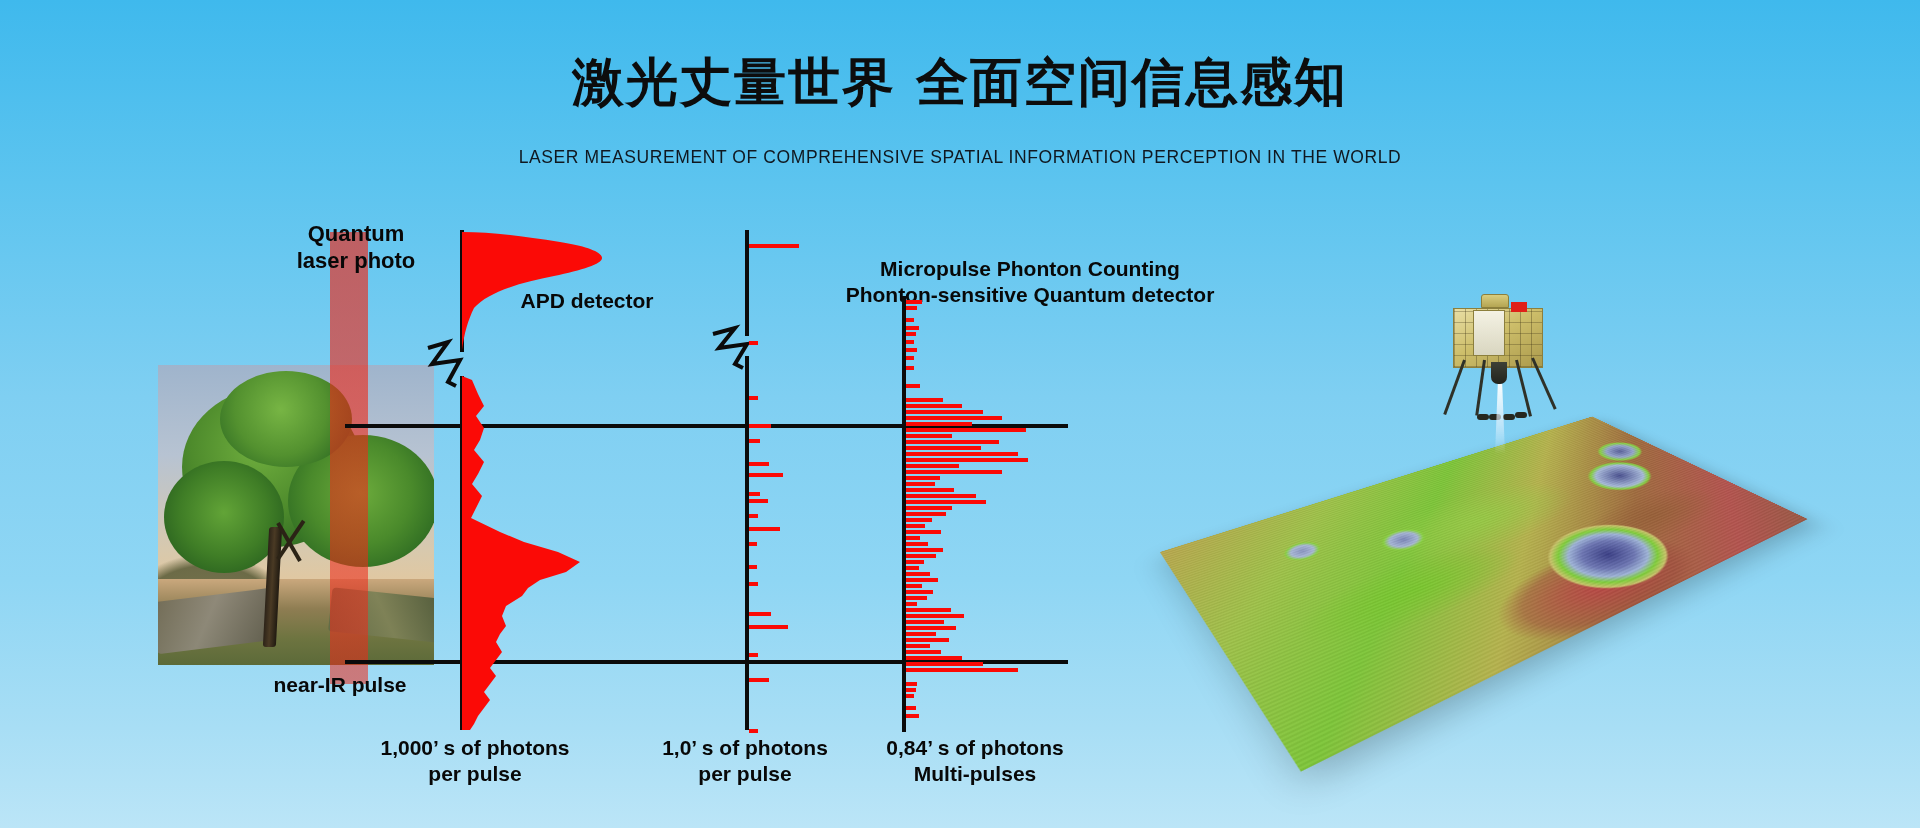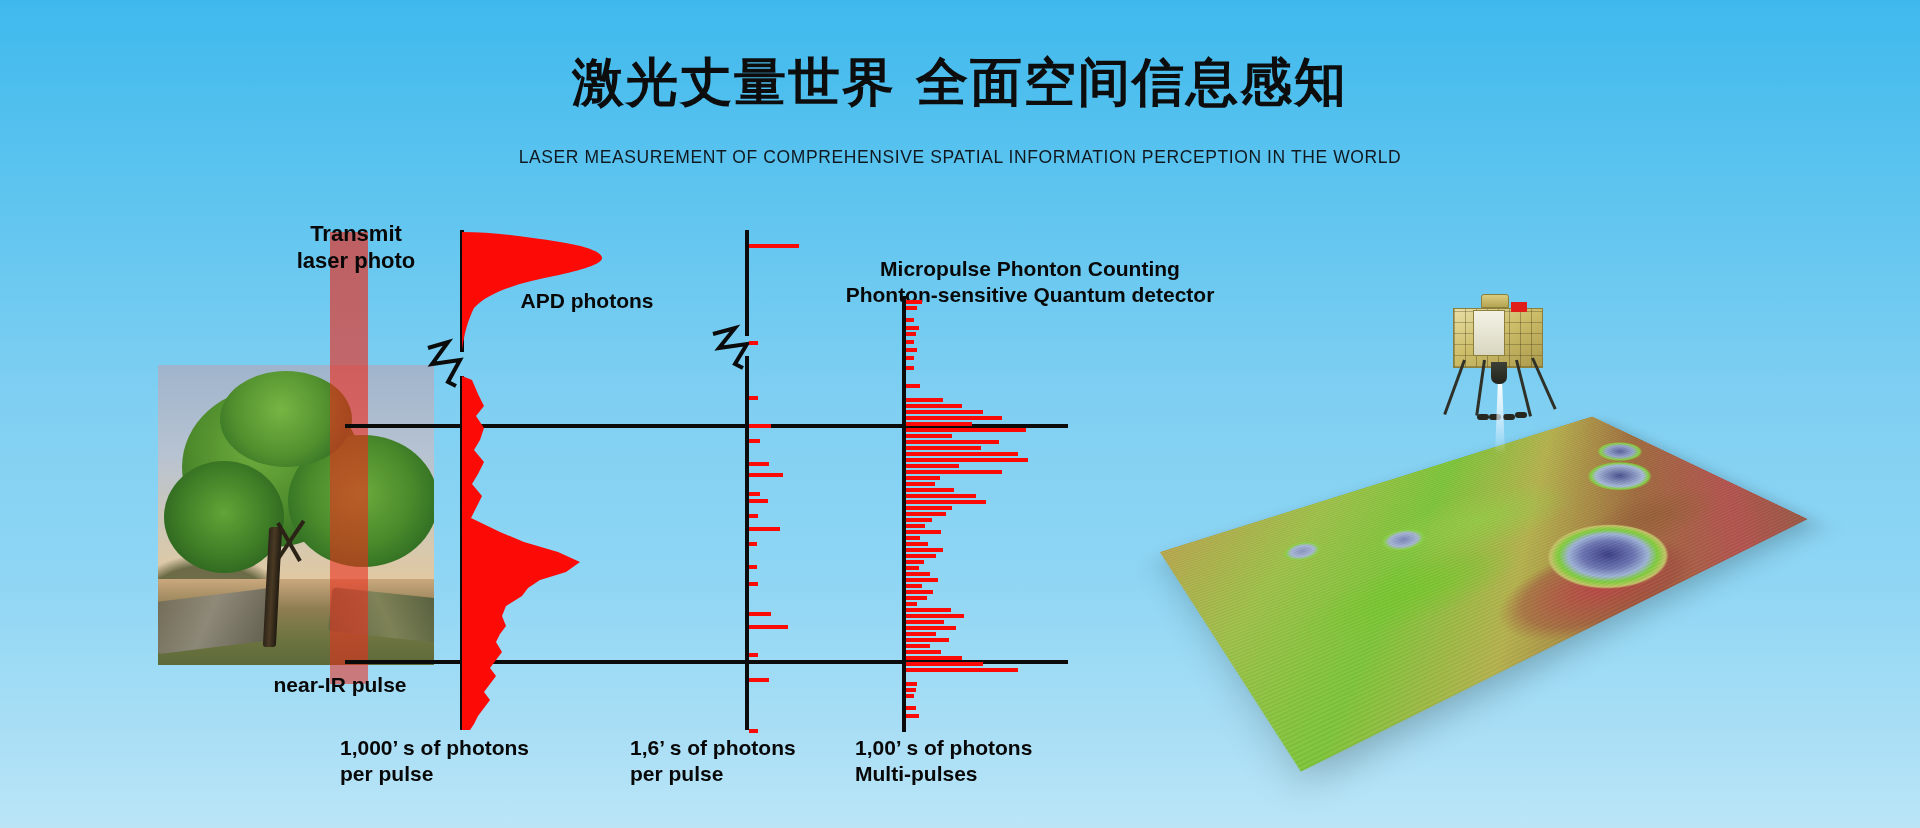--- a/index.html
+++ b/index.html
@@ -152,7 +152,7 @@
 <div class="abs" id="laserbeam"></div>
 
 <div class="abs blk-label" id="lbl-transmit">
-  <div>Transmit</div>
+  <div>Quantum</div>
   <div>laser photo</div>
 </div>
 <div class="abs blk-label" id="lbl-single">

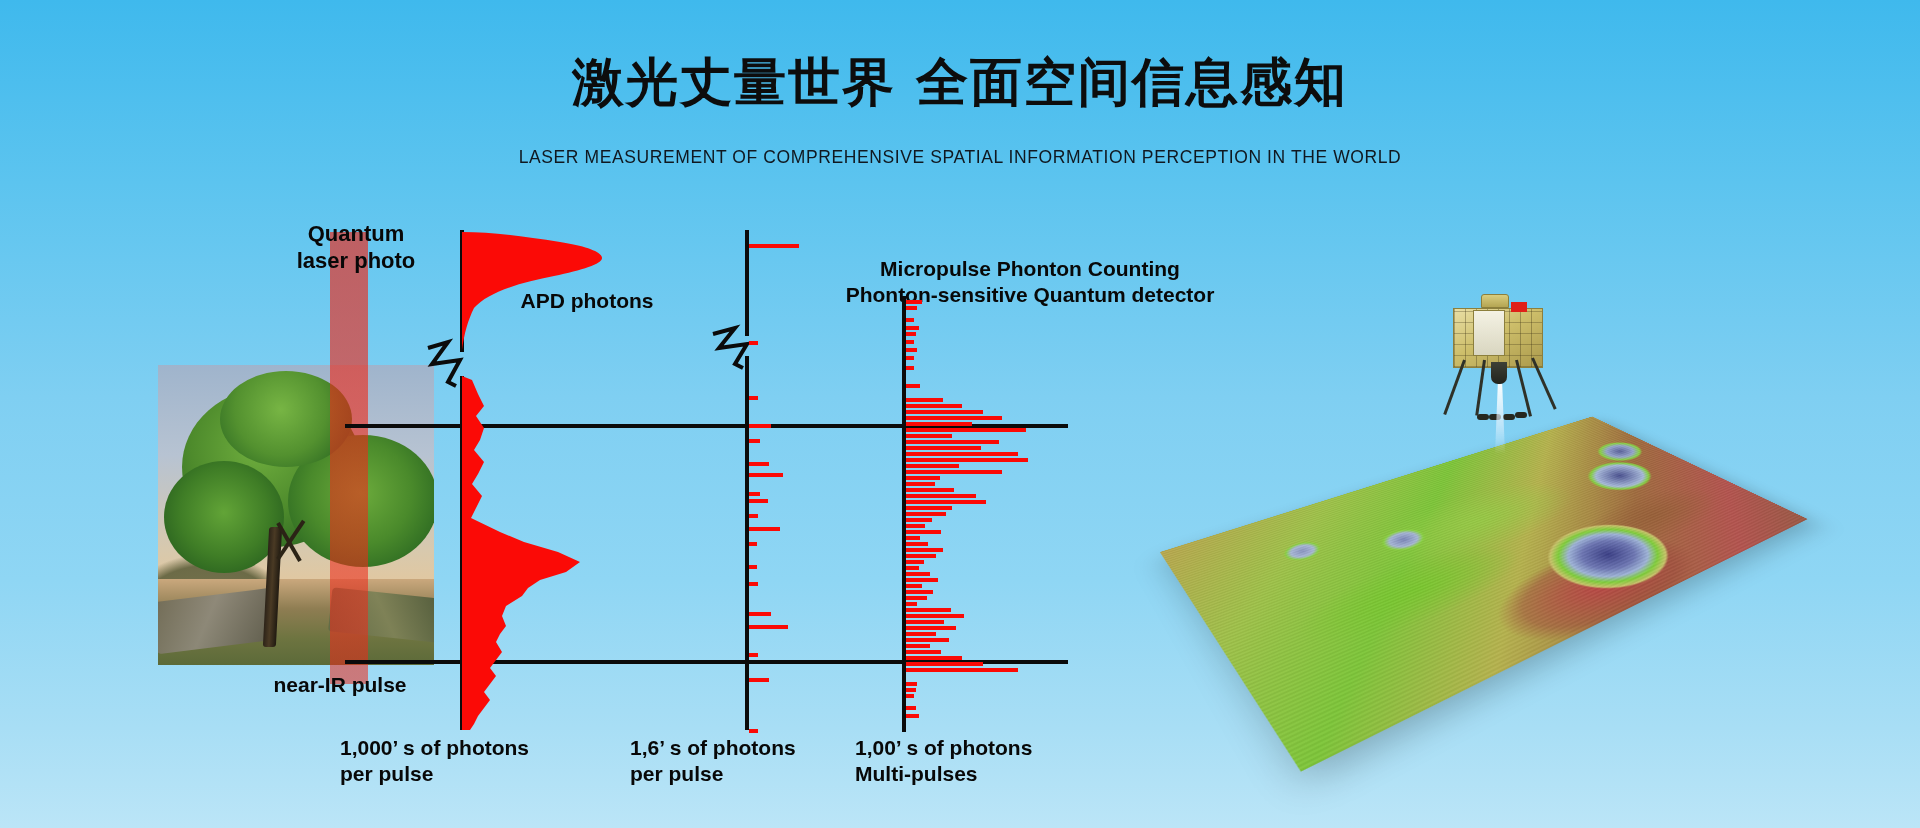--- a/index.html
+++ b/index.html
@@ -156,7 +156,7 @@
   <div>laser photo</div>
 </div>
 <div class="abs blk-label" id="lbl-single">
-  <div>APD photons</div>
+  <div>APD detector</div>
 </div>
 <div class="abs blk-label" id="lbl-micro">
   <div>Micropulse Phonton Counting</div>

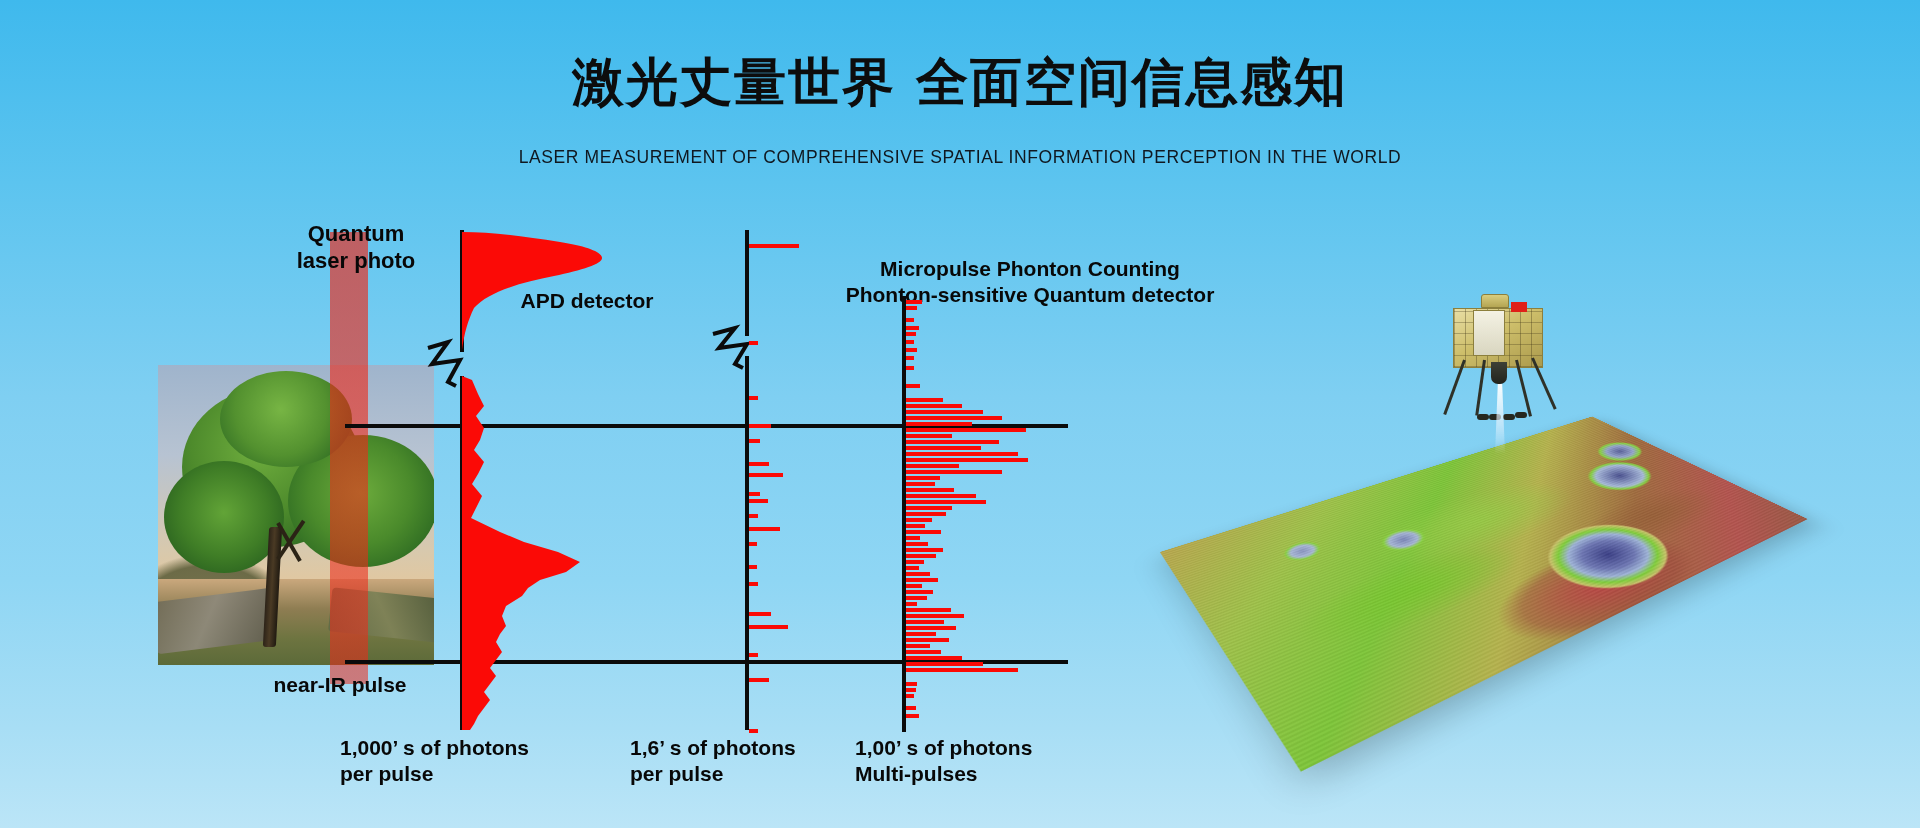--- a/index.html
+++ b/index.html
@@ -34,7 +34,7 @@
   #lbl-nearir{left:240px;top:672px;width:200px;font-size:21px;}
 
   .foot-label{
-    font-weight:700;color:#080808;text-align:left;line-height:1.24;
+    font-weight:700;color:#080808;text-align:center;line-height:1.24;
     font-size:21px;font-family:"Liberation Sans","DejaVu Sans",sans-serif;
   }
   #foot-1{left:340px;top:735px;width:270px;}

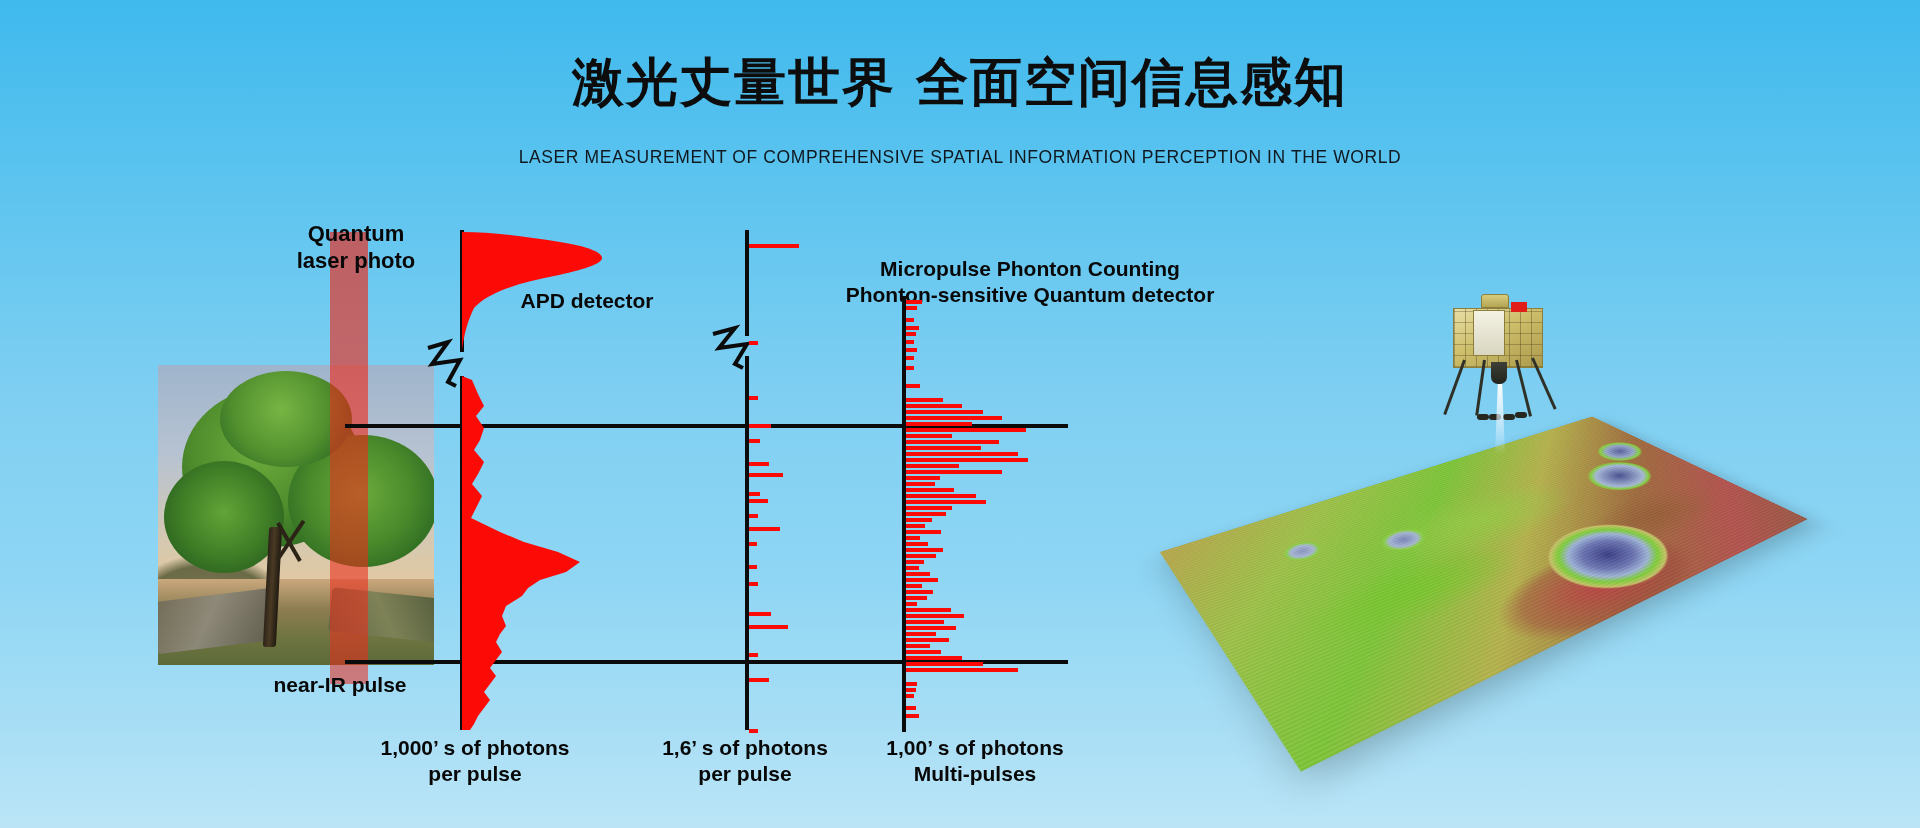--- a/index.html
+++ b/index.html
@@ -169,7 +169,7 @@
   <div>per pulse</div>
 </div>
 <div class="abs foot-label" id="foot-2">
-  <div>1,6’ s of photons</div>
+  <div>1,0’ s of photons</div>
   <div>per pulse</div>
 </div>
 <div class="abs foot-label" id="foot-3">

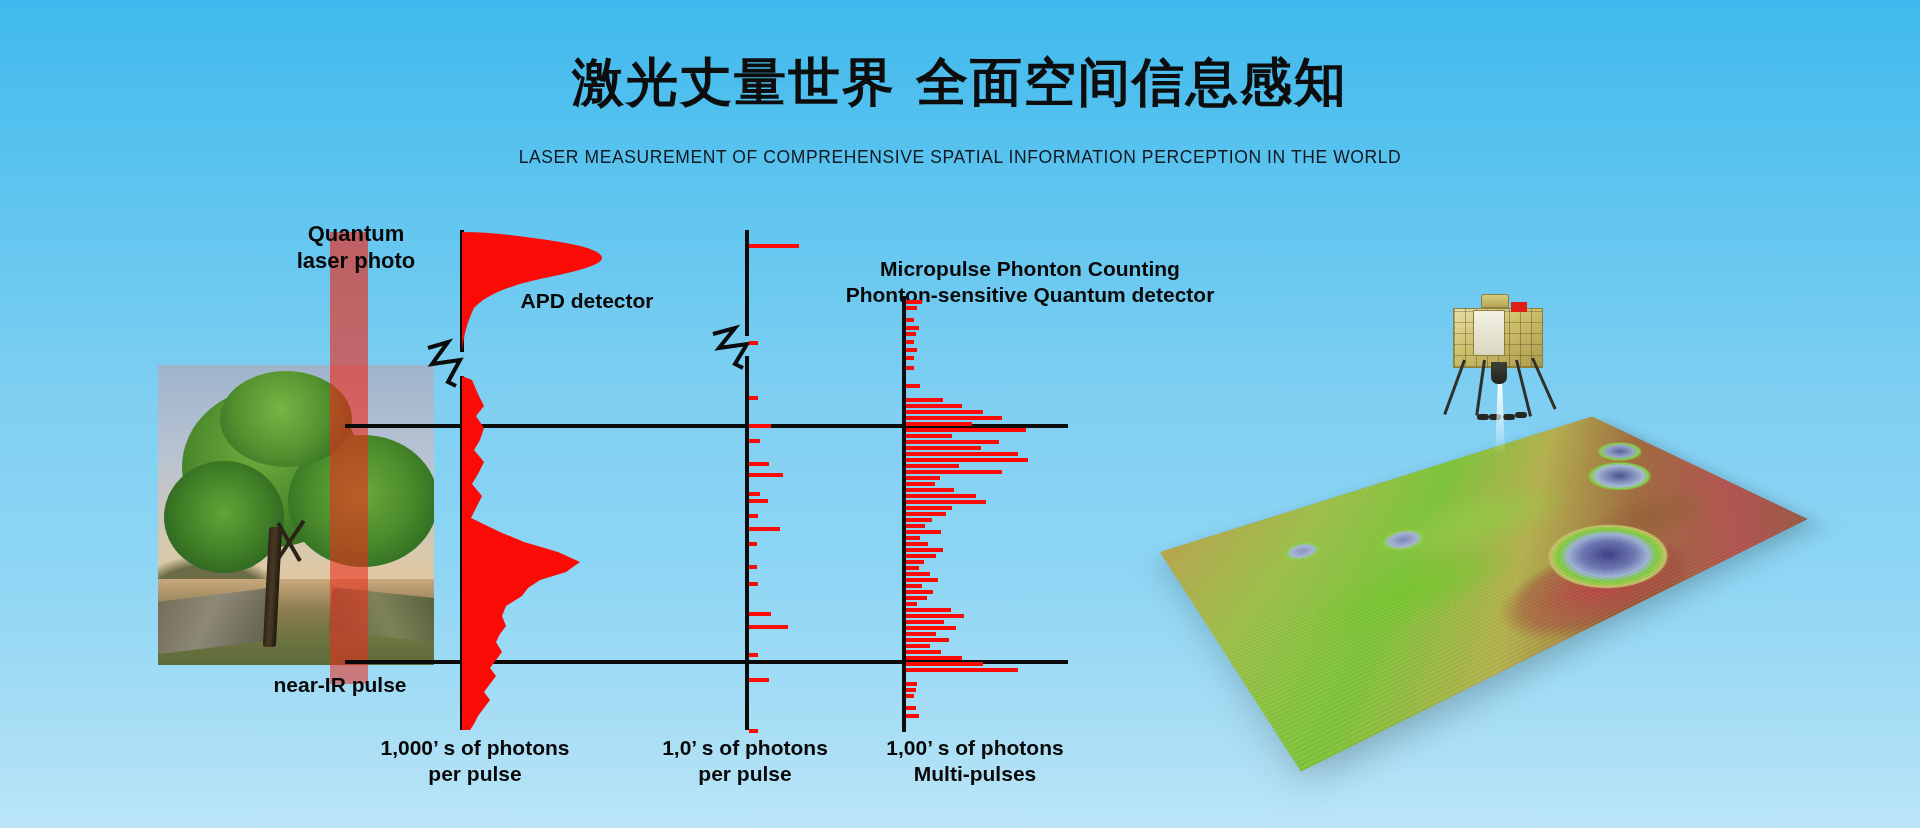--- a/index.html
+++ b/index.html
@@ -173,7 +173,7 @@
   <div>per pulse</div>
 </div>
 <div class="abs foot-label" id="foot-3">
-  <div>1,00’ s of photons</div>
+  <div>0,84’ s of photons</div>
   <div>Multi-pulses</div>
 </div>
 

